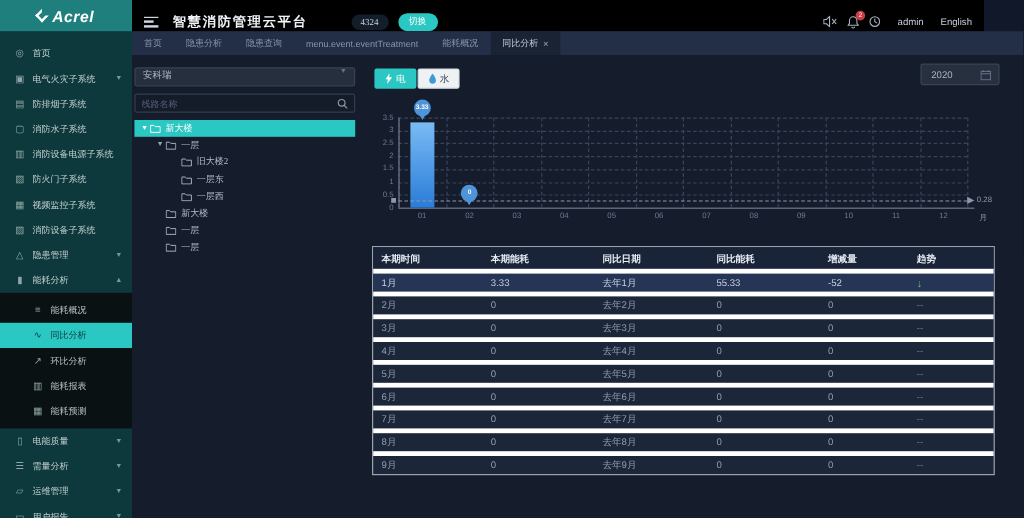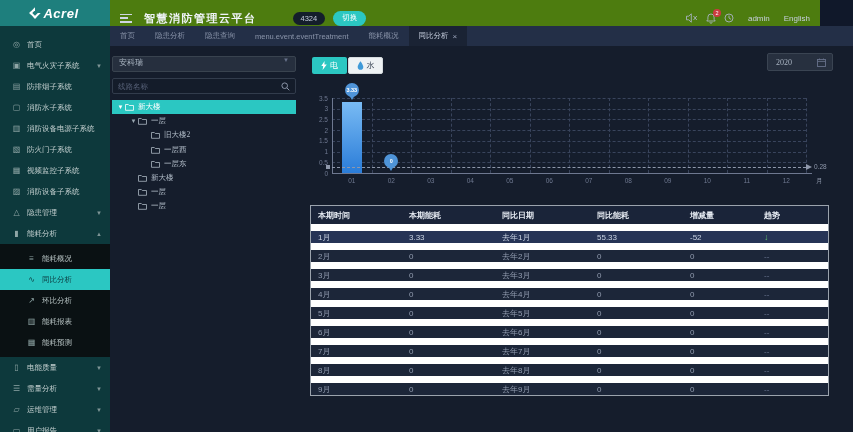--- a/index.html
+++ b/index.html
@@ -23,7 +23,7 @@
   .submenu .menu-item.active .mi { color:#0c3a3f; }
 
   
-  .header { position:absolute; left:110px; top:0; width:710px; height:26px; background:#4d7c0f;
+  .header { position:absolute; left:110px; top:0; width:710px; height:26px; background:#000000;
     display:flex; align-items:center; padding:18px 10px; gap:8px; }
   .hamburger { width:12px; height:9px; display:flex; flex-direction:column; justify-content:space-between; cursor:pointer; }
   .hamburger i { display:block; height:1.5px; background:#cfd6e2; }

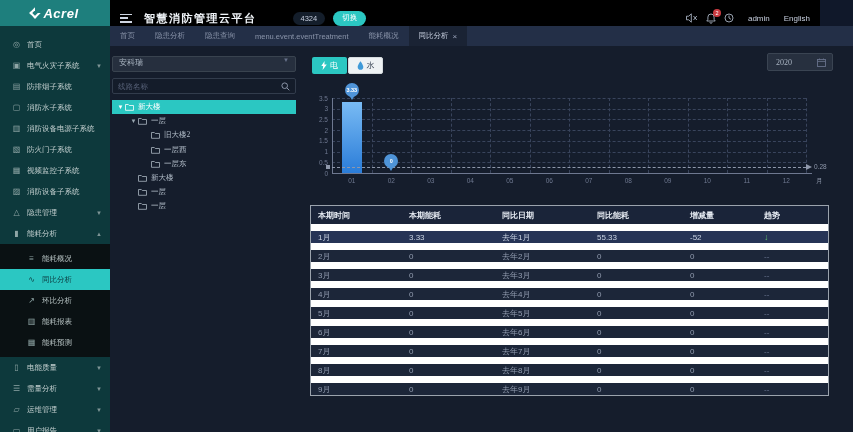--- a/index.html
+++ b/index.html
@@ -29,7 +29,7 @@
   .hamburger i { display:block; height:1.5px; background:#cfd6e2; }
   .hamburger i:nth-child(2){ width:8px; }
   .htitle { font-size:11px; font-weight:bold; color:#f0f4f8; letter-spacing:1.5px; margin-left:4px; }
-  .hbadge { margin-left:28px; background:#141e2b; color:#c6cede; font-size:7.5px; padding:2px 8px; border-radius:8px; }
+  .hbadge { margin-left:28px; background:#141e2b; color:#c6cede; font-size:7.5px; padding:2px 8px; border-radius:8px;font-family:Liberation Serif, serif; }
   .hswitch { background:#2bc7c2; color:#fff; font-size:7.5px; padding:2.5px 9px; border-radius:9px; cursor:pointer; }
   .hspacer { flex:1; }
   .hic { display:flex; align-items:center; cursor:pointer; position:relative; }

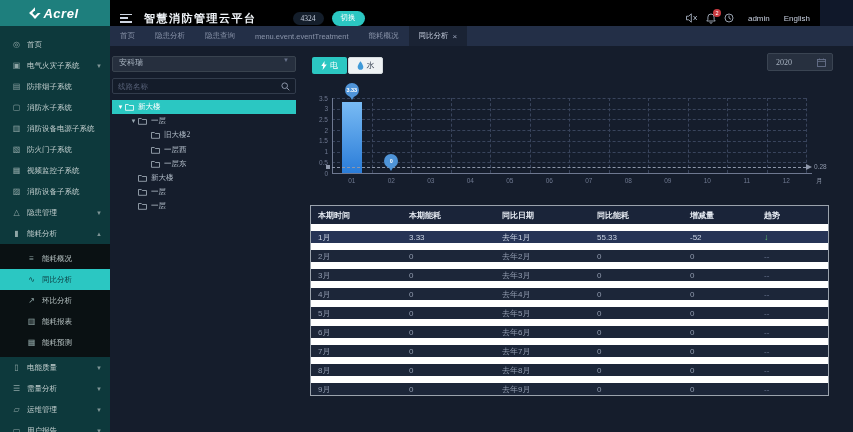--- a/index.html
+++ b/index.html
@@ -74,7 +74,7 @@
   .tbtn.water { background:#eef2f4; color:#3a4656; border:1px solid #d5dade; }
   .year-select { position:absolute; left:767px; top:53px; width:66px; height:18px; background:#27303f;
     border:1px solid #3a4452; border-radius:2px; display:flex; align-items:center; padding:0 6px 0 8px;
-    font-size:8px; color:#a9b4c2; cursor:pointer;font-family:Liberation Serif, serif; }
+    font-size:8px; color:#a9b4c2; cursor:pointer; }
   .year-select svg { margin-left:auto; }
 
   

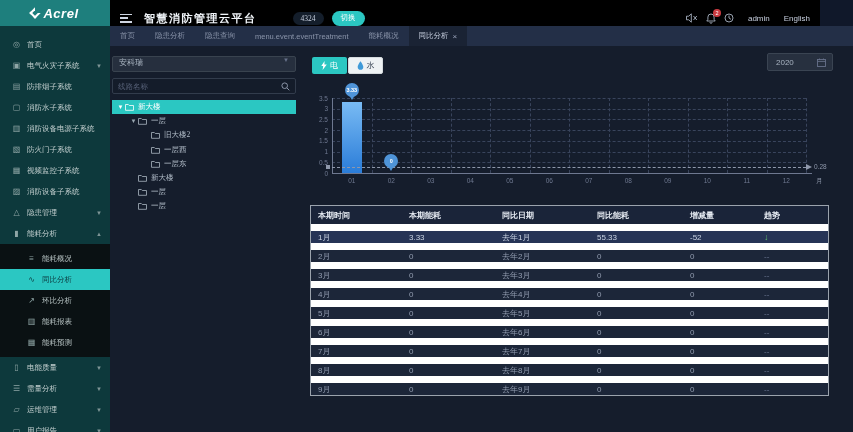--- a/index.html
+++ b/index.html
@@ -300,14 +300,14 @@
           <svg width="9" height="8" viewBox="0 0 9 8">
             <path d="M0.5 1.5 h2.8 l1 1 h4.2 v4.8 h-8 Z" fill="none" stroke="#aab5c0" stroke-width="0.8"></path>
           </svg>
-          <span class="tlabel">一层西</span>
+          <span class="tlabel">一层东</span>
         </div>
         <div class="tree-node" style="padding-left: 30px;">
           <span class="caret"></span>
           <svg width="9" height="8" viewBox="0 0 9 8">
             <path d="M0.5 1.5 h2.8 l1 1 h4.2 v4.8 h-8 Z" fill="none" stroke="#aab5c0" stroke-width="0.8"></path>
           </svg>
-          <span class="tlabel">一层东</span>
+          <span class="tlabel">一层西</span>
         </div>
         <div class="tree-node" style="padding-left: 17px;">
           <span class="caret"></span>

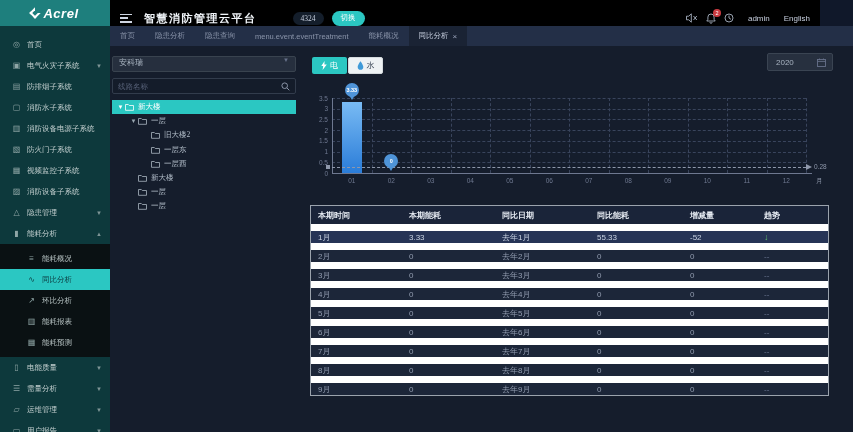--- a/index.html
+++ b/index.html
@@ -102,7 +102,7 @@
   .trow > span { padding-left:7px; font-size:8px; color:#939db1; white-space:nowrap; overflow:hidden; }
   .thead .trow { background:#1a2439; height:18px; }
   .thead .trow > span { color:#e8edf4; font-weight:bold; }
-  .tbody .trow { border-top:7px solid #ffffff; }
+  .tbody .trow { border-top:4px solid #ffffff; }
   .tbody .trow.hl { background:#263456; }
   .tbody .trow.hl > span { color:#c9d3e2; }
   .trend-down { color:#63c06a !important; font-size:9px !important; }

